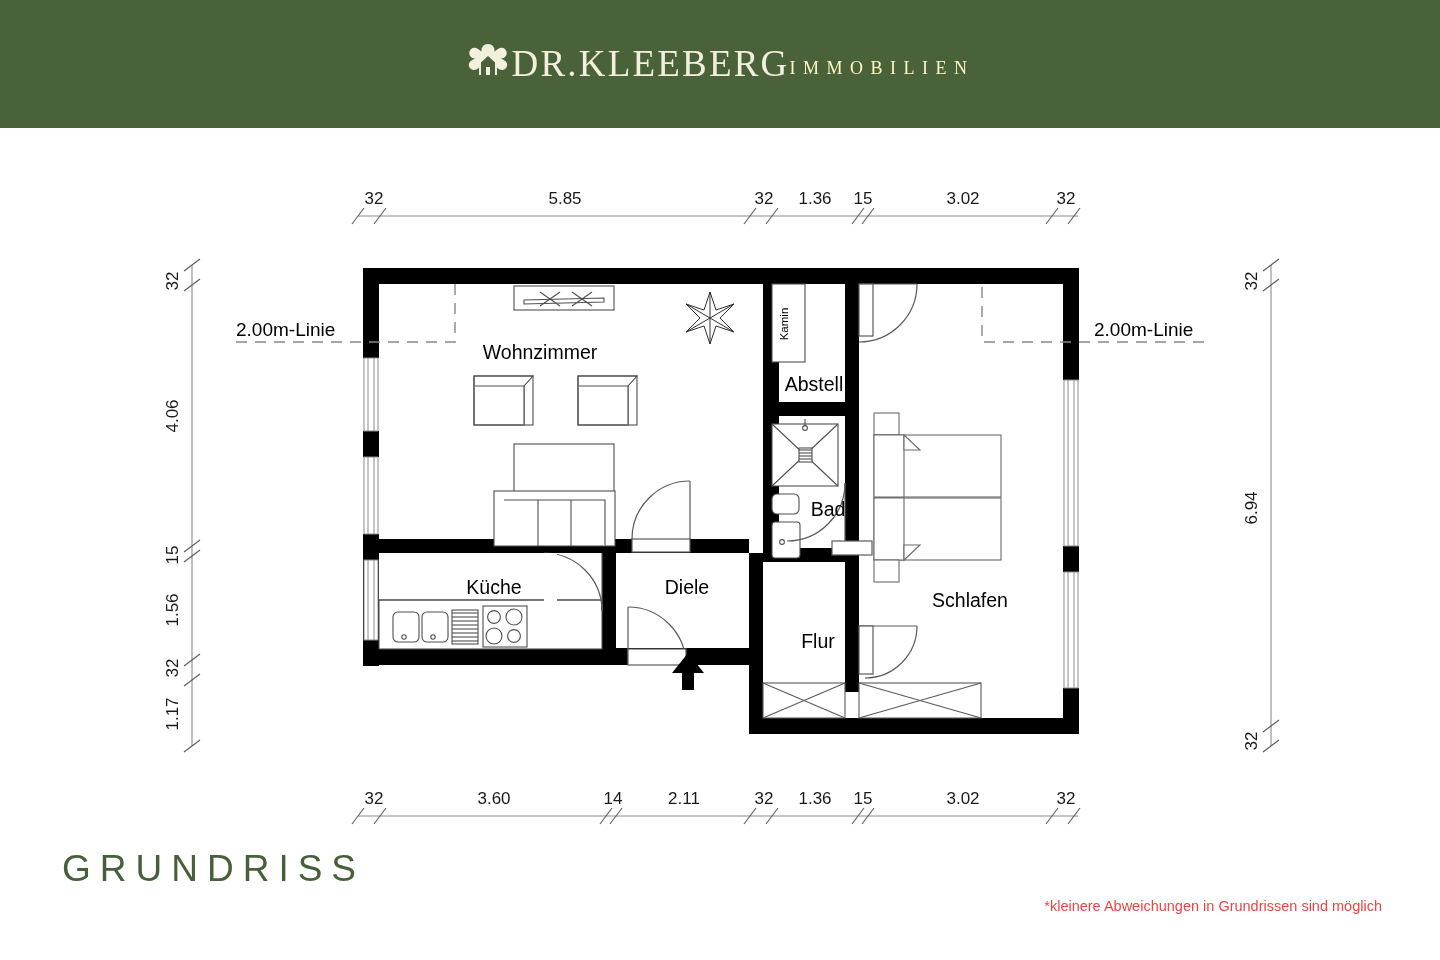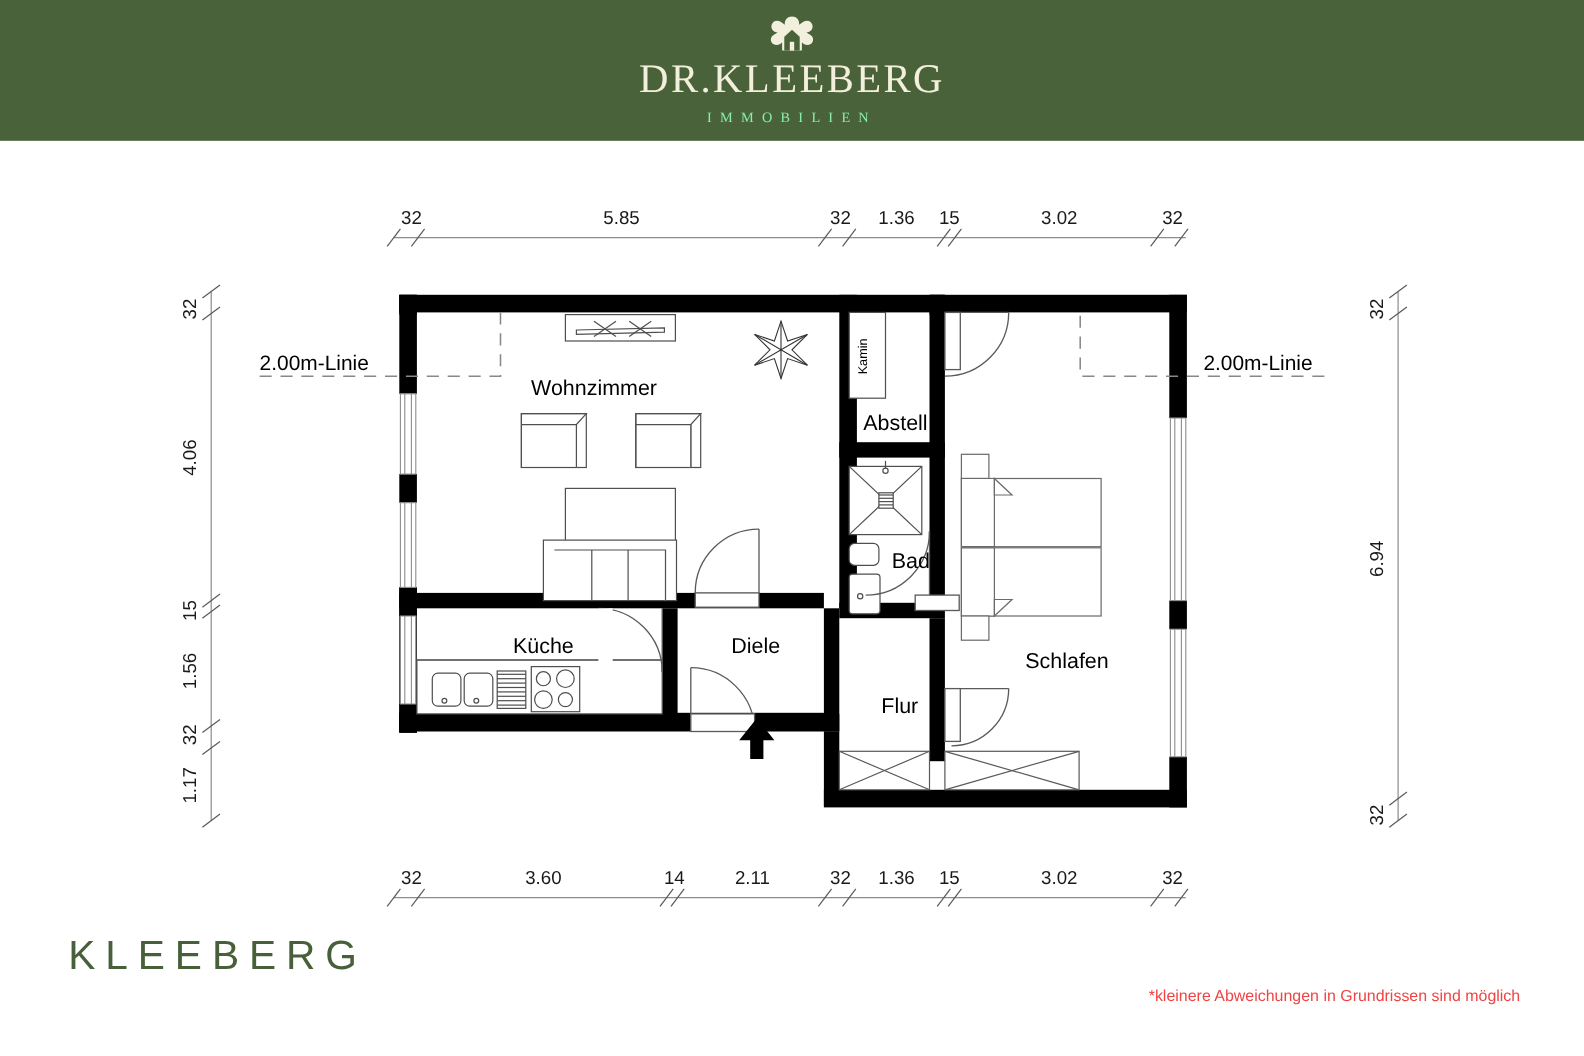--- a/index.html
+++ b/index.html
@@ -15,7 +15,7 @@
   #header{
     position:absolute;left:0;top:0;width:1440px;height:128px;
     background:#4a623a;
-    display:flex;flex-direction:column;align-items:center;justify-content:center;
+    display:flex;flex-direction:row;align-items:center;justify-content:center;
   }
   #logo-mark{width:46px;height:40px;margin-bottom:2px;}
   #brand-name{

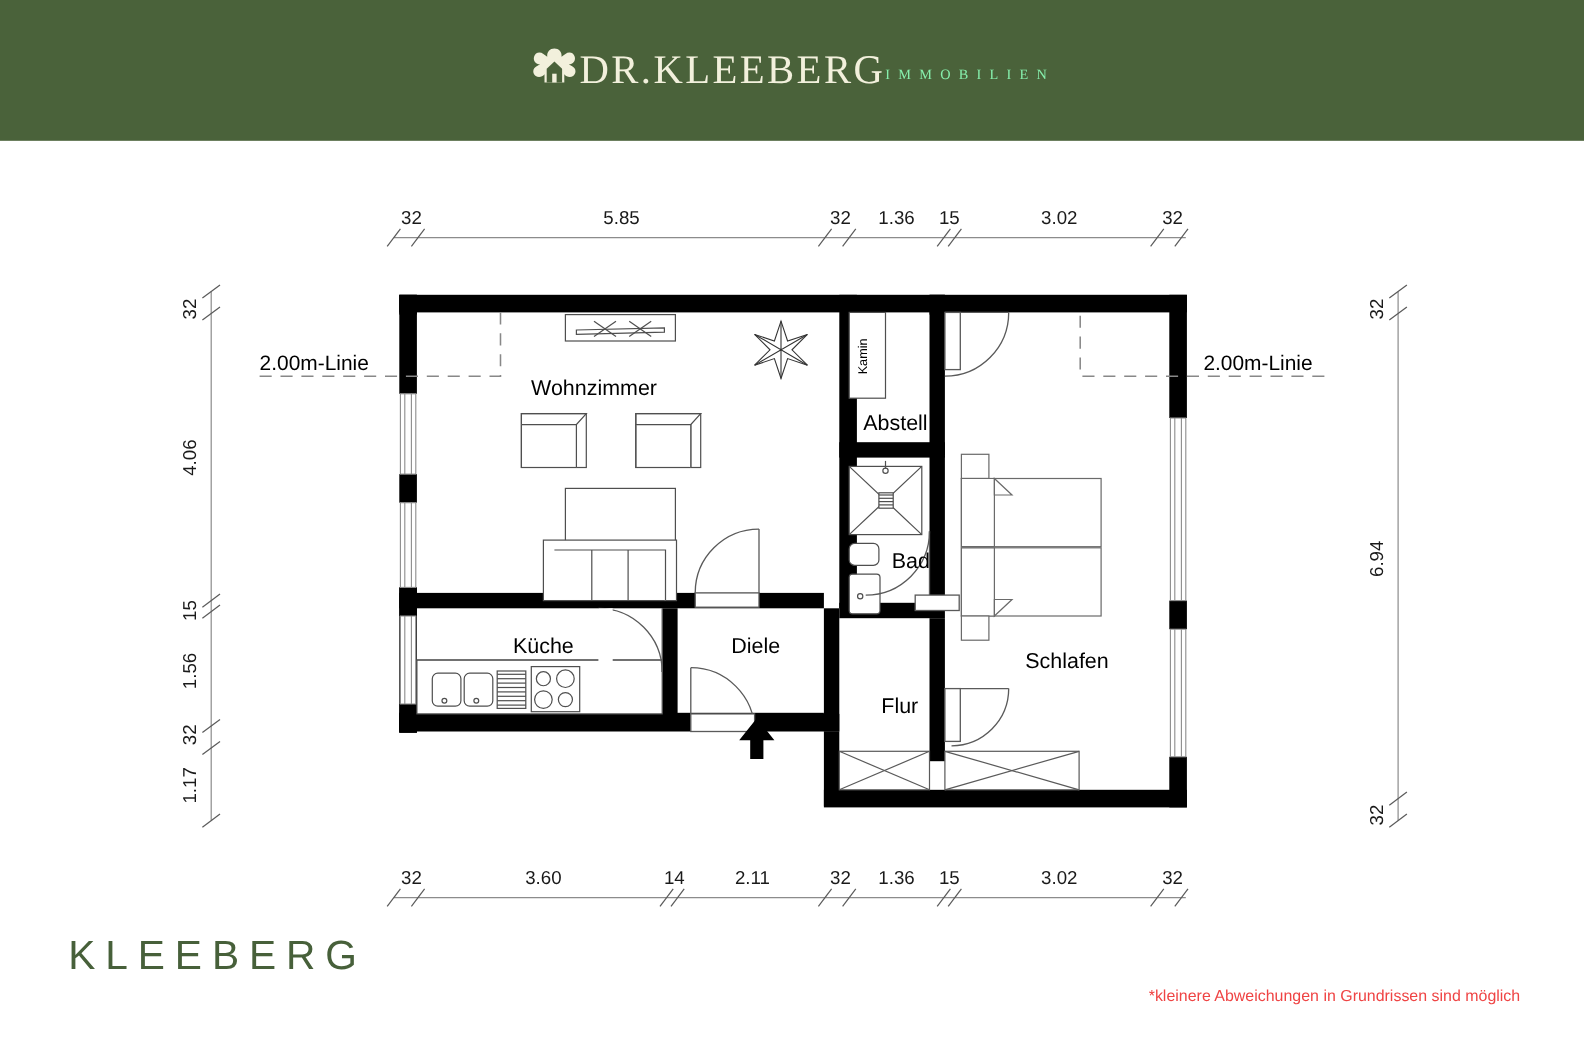--- a/index.html
+++ b/index.html
@@ -27,8 +27,8 @@
     margin-top:-2px;
   }
   #brand-sub{
-    color:#86efac;
-    font-size:13px;
+    color:#fef9c3;
+    font-size:18px;
     letter-spacing:7.5px;
     margin-top:8px;
     font-family:"Liberation Serif", serif;

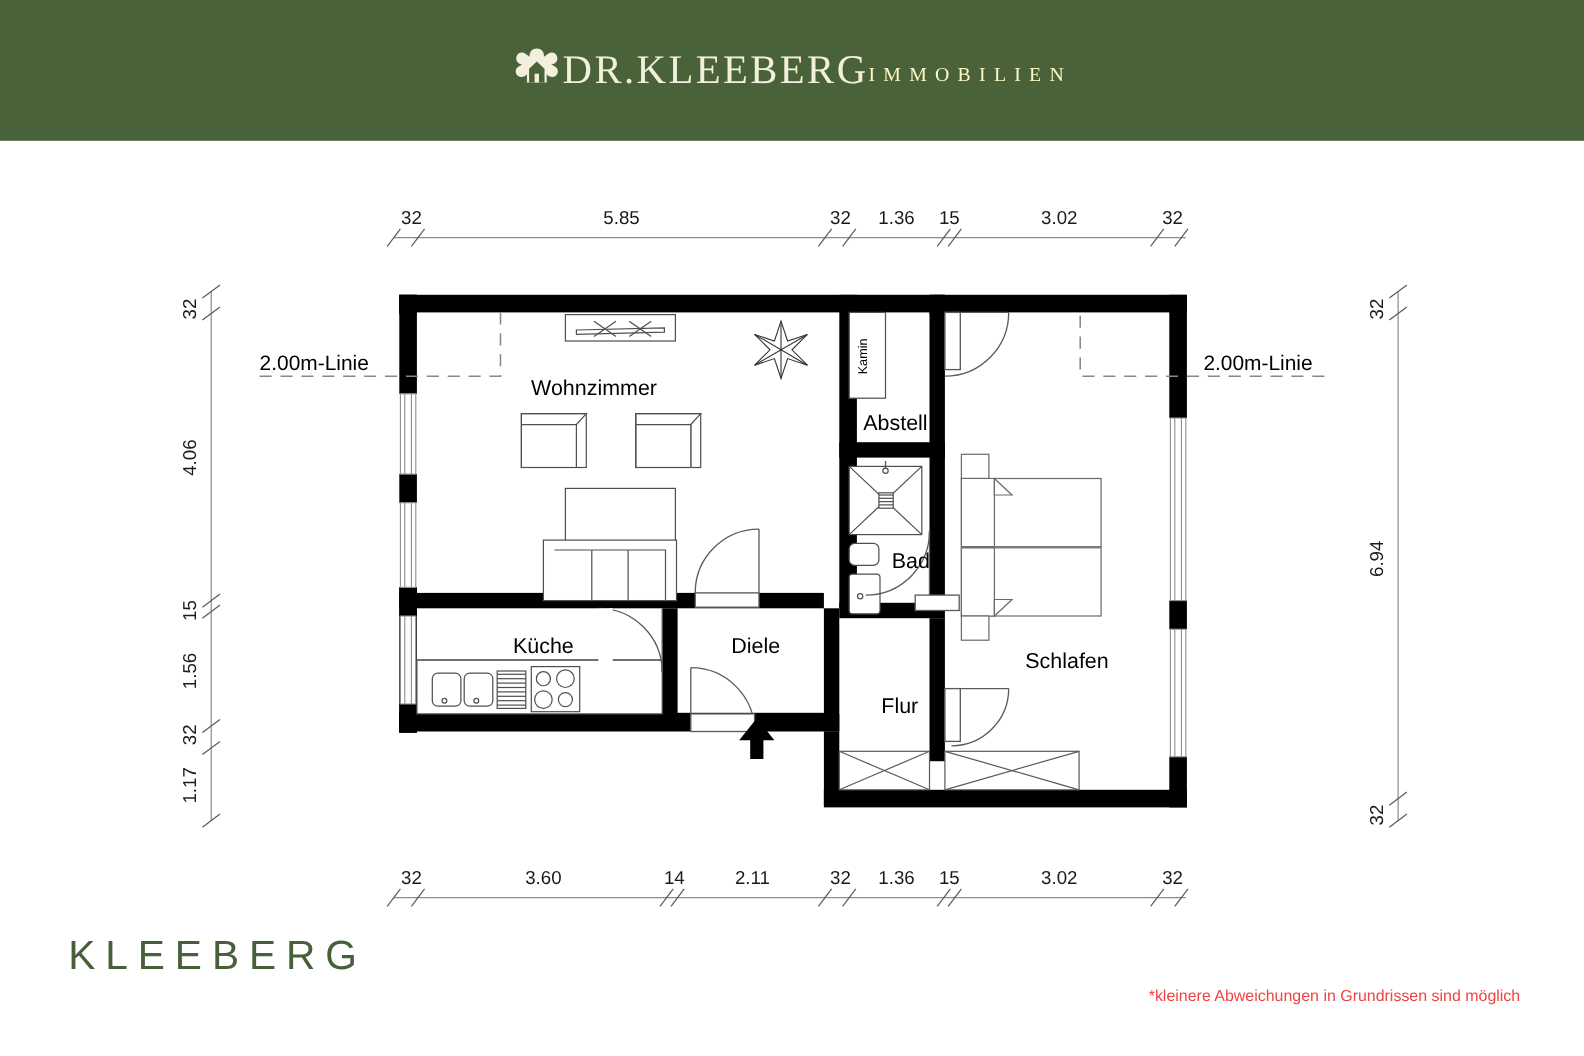--- a/index.html
+++ b/index.html
@@ -402,7 +402,7 @@
 </svg>
 </div>
 
-<div id="grundriss-title">KLEEBERG</div>
+<div id="grundriss-title">GRUNDRISS</div>
 <div id="disclaimer">*kleinere Abweichungen in Grundrissen sind möglich</div>
 
 </body></html>

